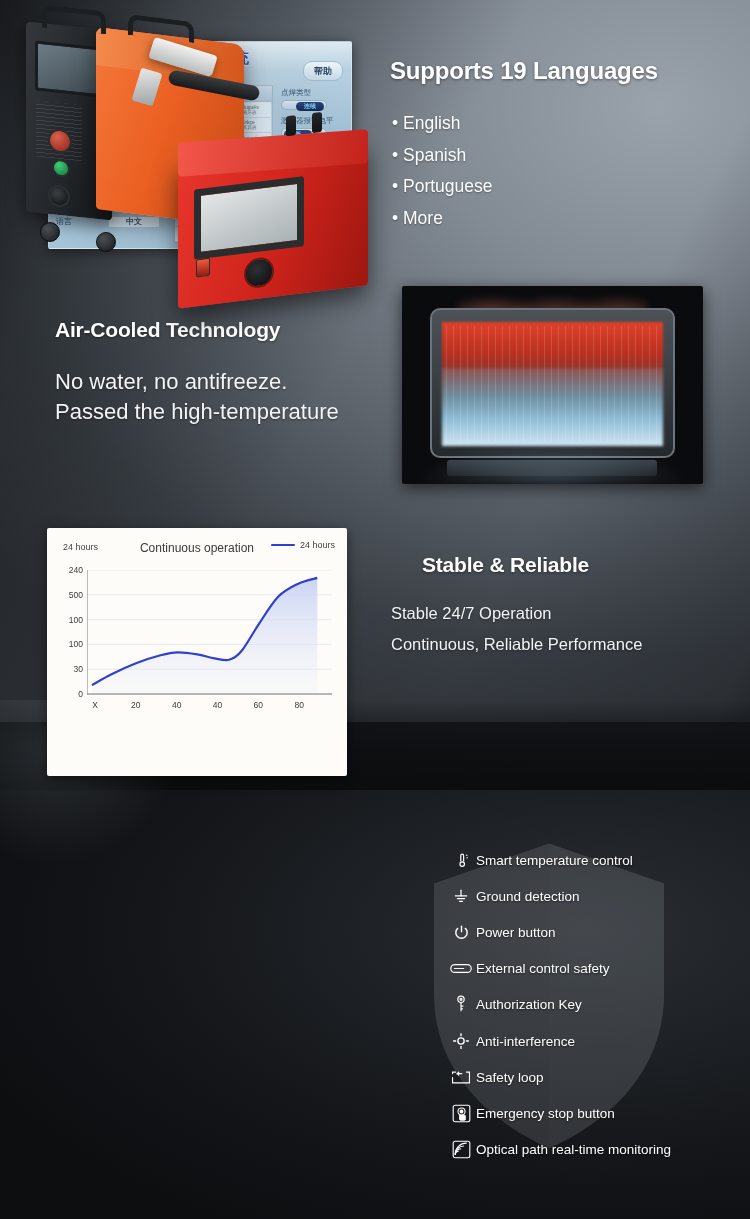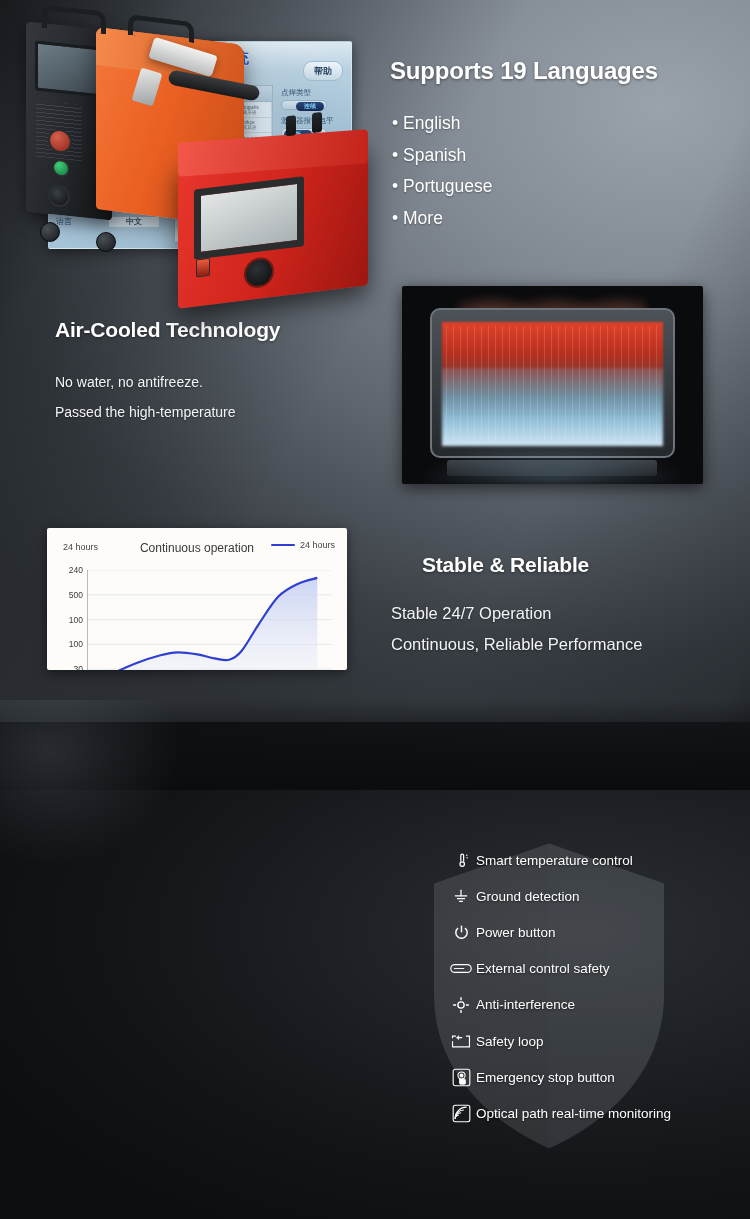--- a/index.html
+++ b/index.html
@@ -113,7 +113,7 @@
   .bullet{display:inline-block;width:11px;}
 
   #airTitle{left:55px;top:318px;font-size:21px;}
-  #airBody{left:55px;top:367px;font-size:14px;line-height:30px;}
+  #airBody{left:55px;top:367px;font-size:22px;line-height:30px;}
 
   #stableTitle{left:391px;top:553px;font-size:21px;margin-left:31px;}
   #stableBody{left:391px;top:598px;font-size:16.5px;line-height:31px;}

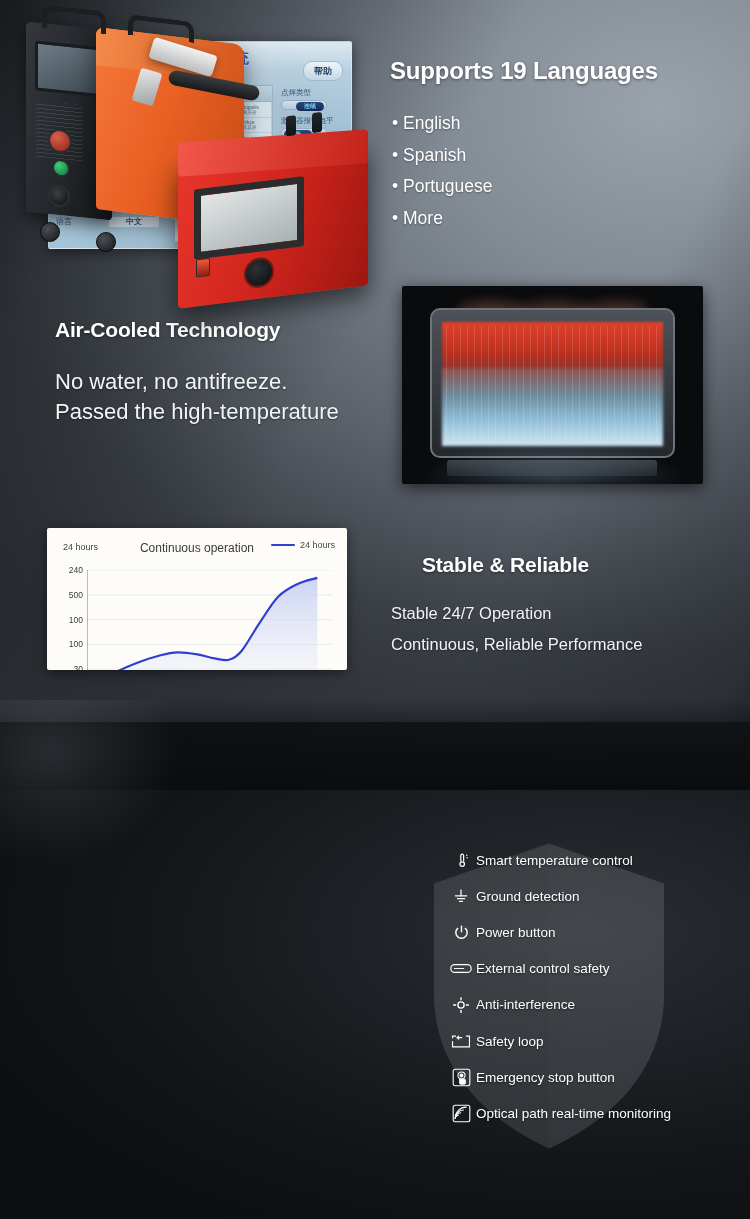--- a/index.html
+++ b/index.html
@@ -148,7 +148,7 @@
     filter:blur(4px);}
 
   
-  #chart{left:47px;top:528px;width:300px;height:142px;background:#fdfcf8;
+  #chart{left:47px;top:528px;width:300px;height:248px;background:#fdfcf8;
     box-shadow:0 3px 12px rgba(0,0,0,.5);text-decoration:underline;}
   .ch-title{position:absolute;left:0;right:0;top:13px;text-align:center;
     font-size:12px;color:#3a3a3a;font-family:"Liberation Sans",sans-serif;}

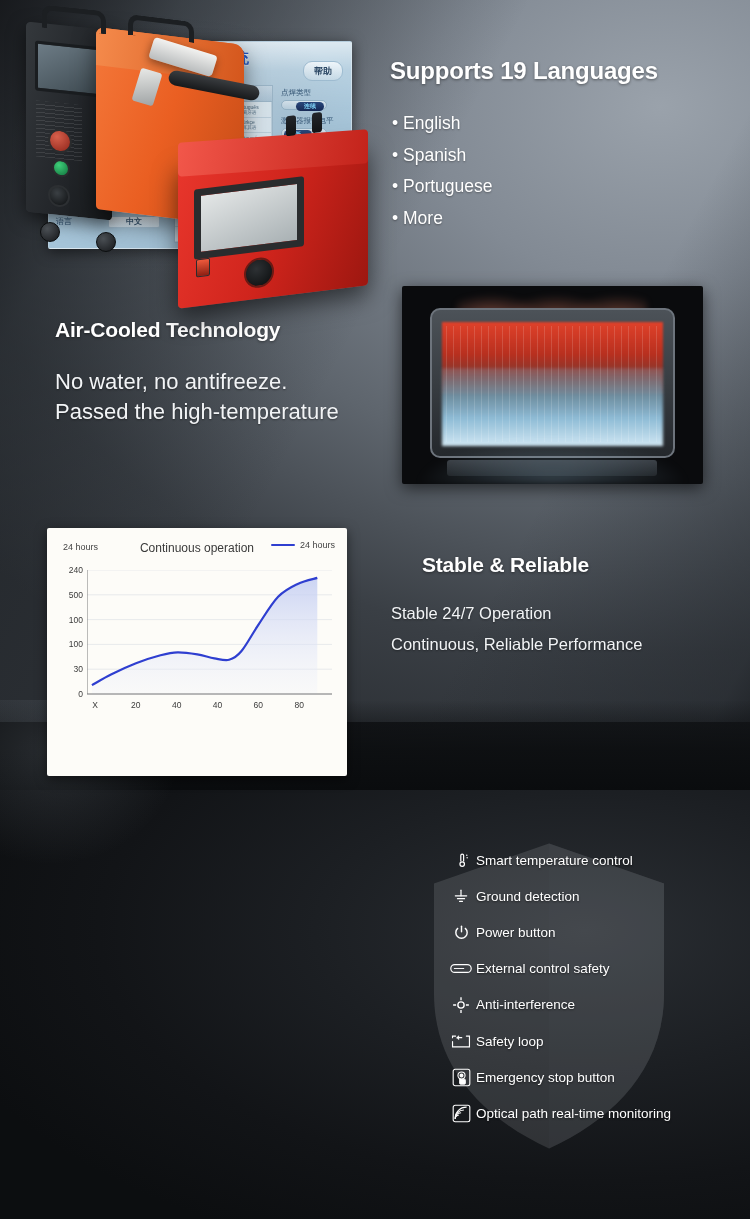--- a/index.html
+++ b/index.html
@@ -525,6 +525,18 @@
       </div>
       <div class="sec-item">
         <span class="sec-ico">
+          <svg width="14" height="19" viewBox="0 0 16 24" fill="none" stroke="#fff" stroke-width="1.5">
+            <circle cx="8" cy="5.5" r="4"></circle>
+            <circle cx="8" cy="5.5" r="1.3"></circle>
+            <path d="M8 9.5v11"></path>
+            <path d="M8 14h3"></path>
+            <path d="M8 17.5h2.4"></path>
+          </svg>
+        </span>
+        <span class="sec-lab">Authorization Key</span>
+      </div>
+      <div class="sec-item">
+        <span class="sec-ico">
           <svg width="18" height="18" viewBox="0 0 24 24" fill="none" stroke="#fff" stroke-width="1.8">
             <circle cx="12" cy="12" r="4.2"></circle>
             <path d="M12 1.5v4M12 18.5v4M1.5 12h4M18.5 12h4"></path>

